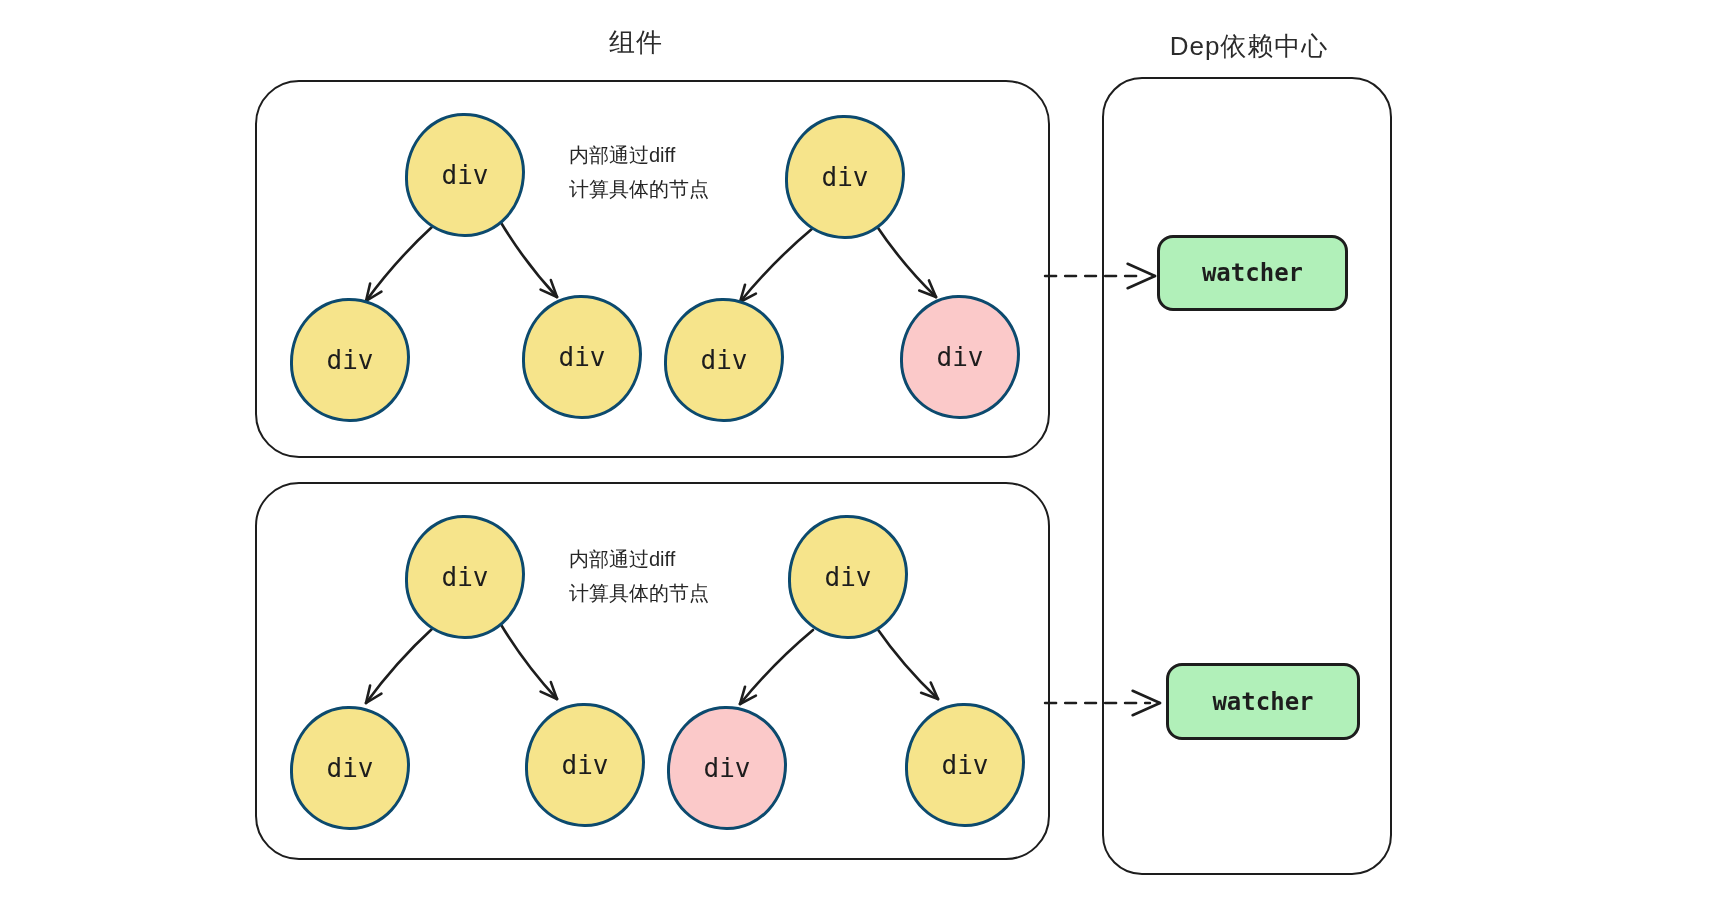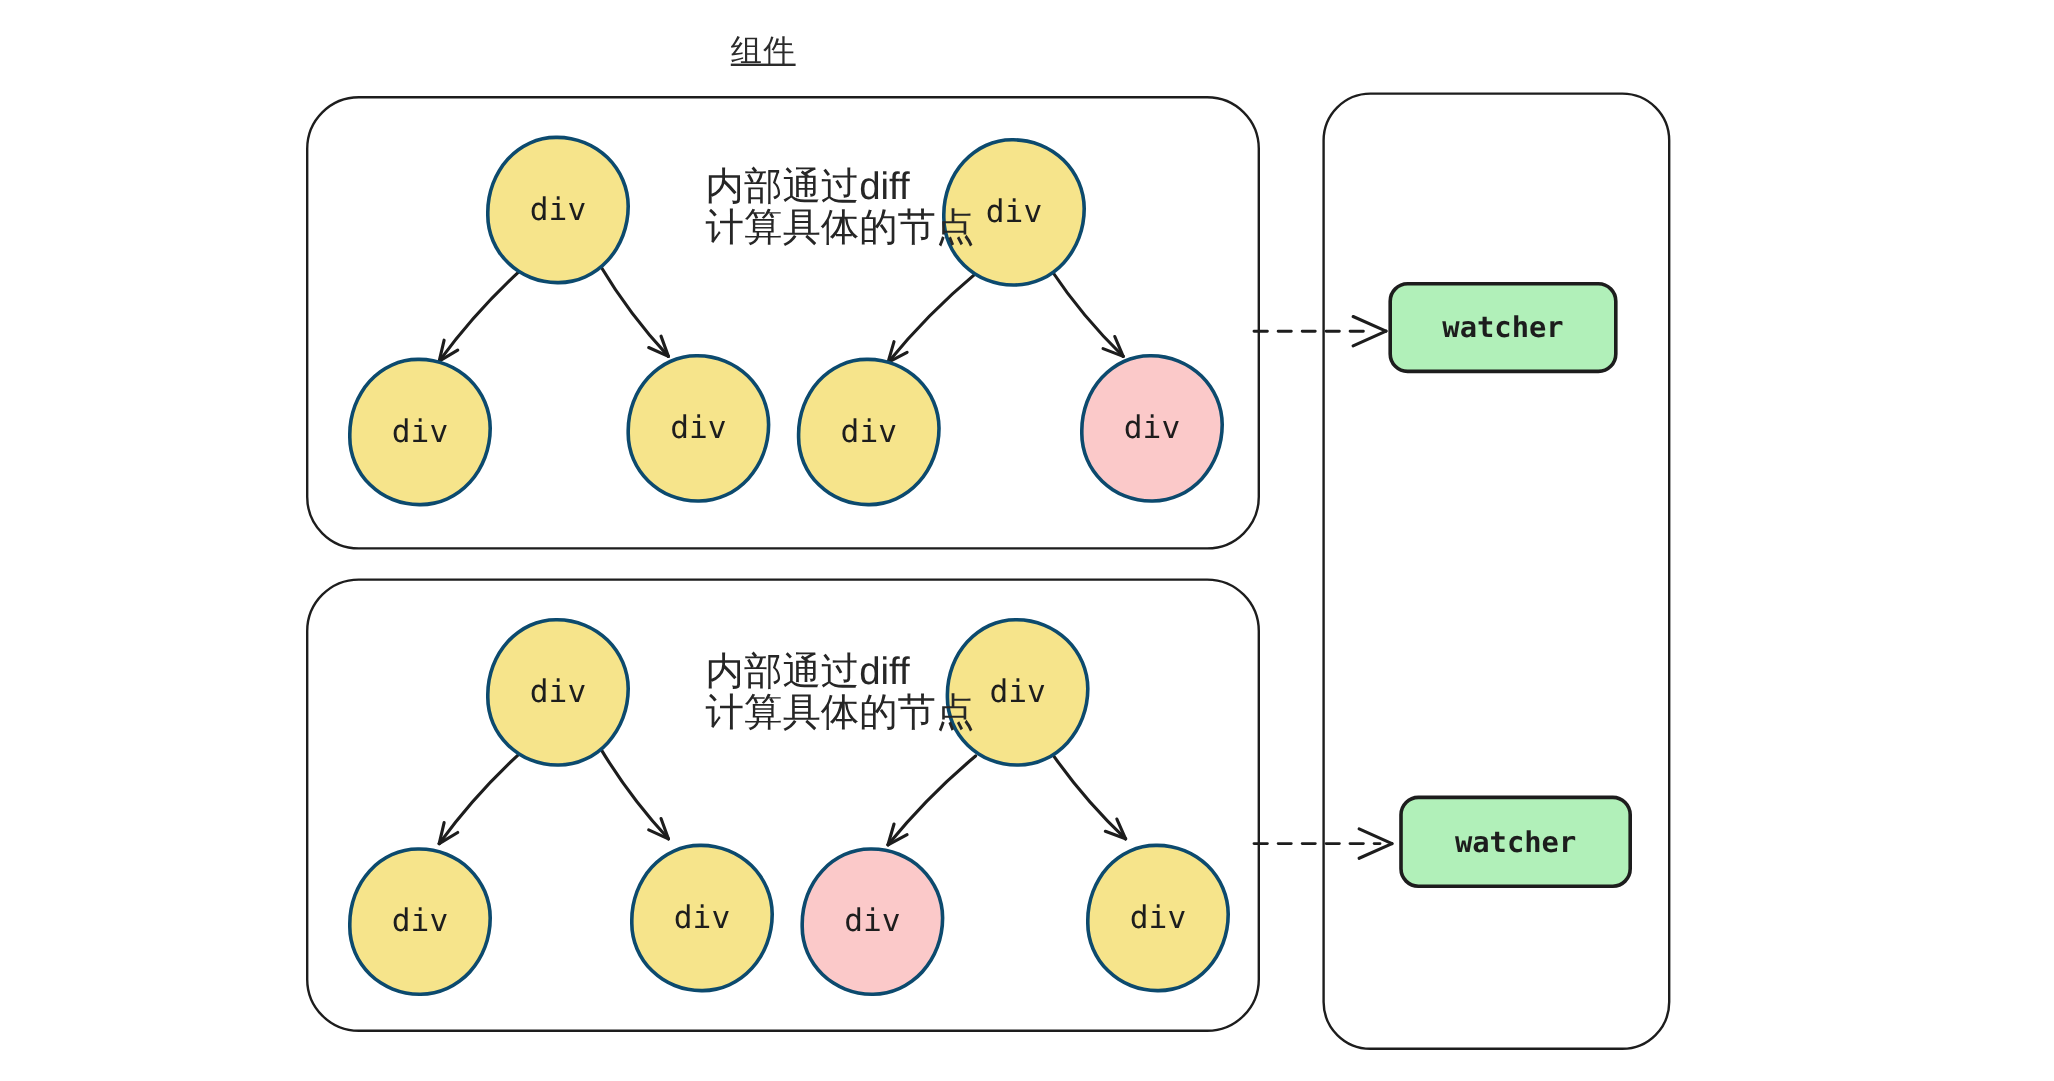--- a/index.html
+++ b/index.html
@@ -20,7 +20,7 @@
     color: #2b2b2b;
     letter-spacing: 1px;
   }
-  .title-components { left: 506px; top: 25px; text-decoration: underline; }
+  .title-components { left: 506px; top: 25px; }
   .title-dep { left: 1119px; top: 29px; }
   .box {
     position: absolute;

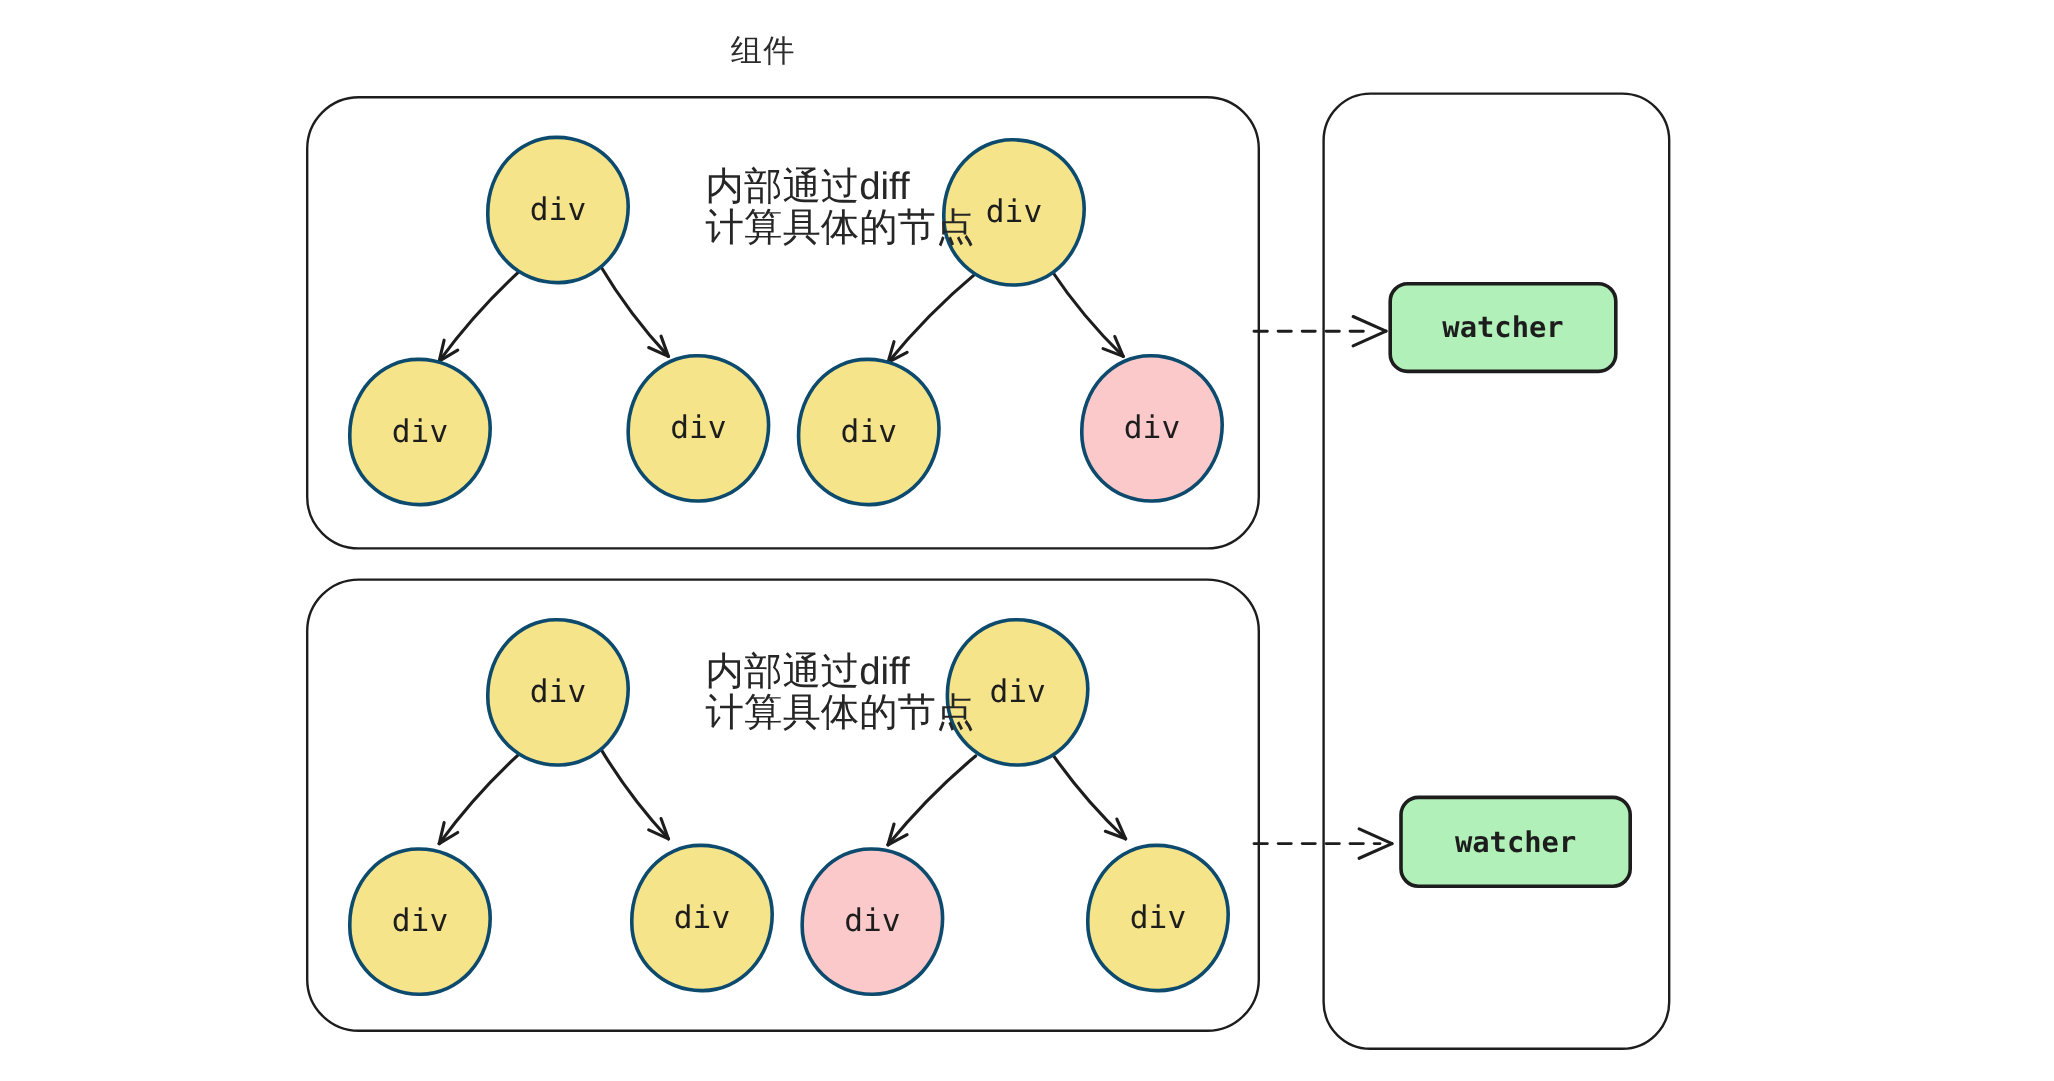--- a/index.html
+++ b/index.html
@@ -99,6 +99,7 @@
 <div class="canvas">
 
   <div class="title title-components">组件</div>
+  <div class="title title-dep">Dep依赖中心</div>
 
   <div class="box box-top"></div>
   <div class="box box-bottom"></div>

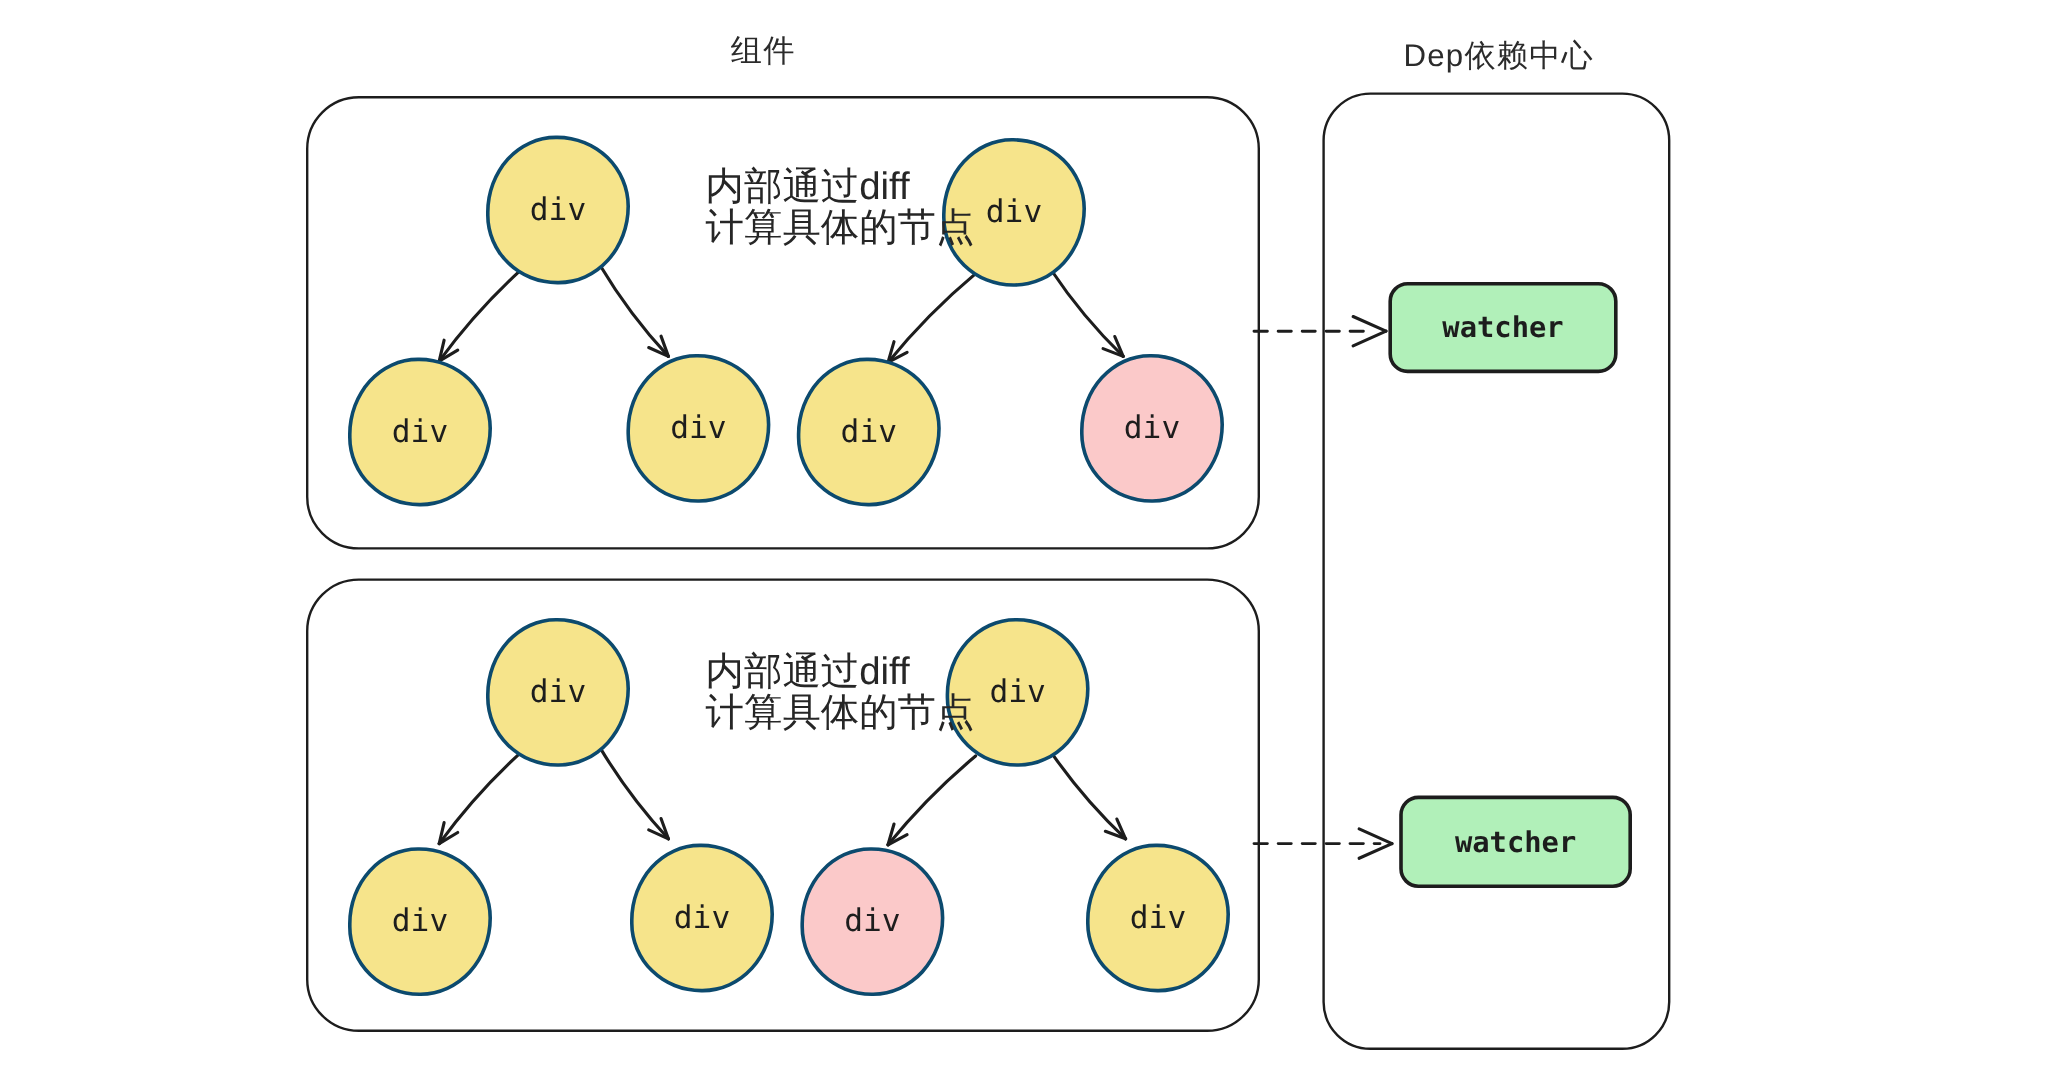--- a/index.html
+++ b/index.html
@@ -68,12 +68,11 @@
   }
   .caption {
     position: absolute;
-    font-size: 32px;
+    font-size: 20px;
     line-height: 34px;
     font-weight: 500;
     color: #262626;
     white-space: nowrap;
-    margin-left: 19px;
   }
   .caption-top    { left: 569px; top: 138px; }
   .caption-bottom { left: 569px; top: 542px; }

